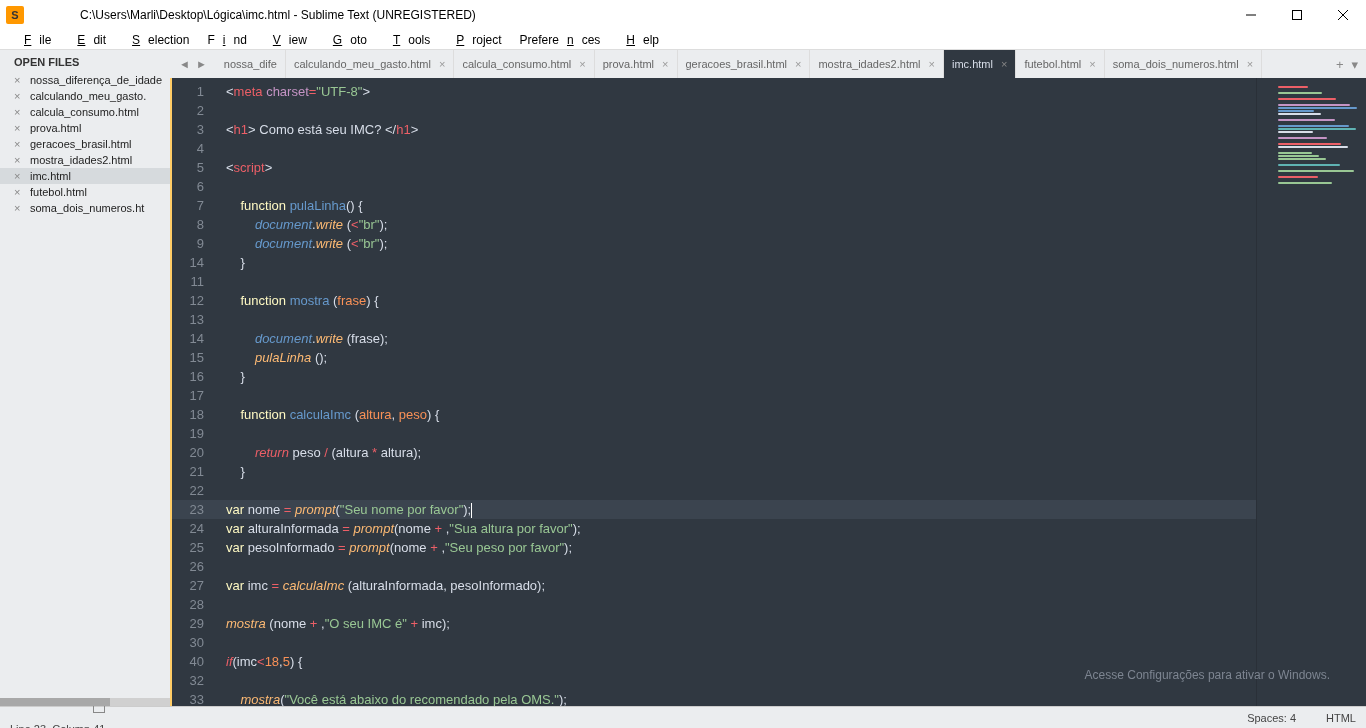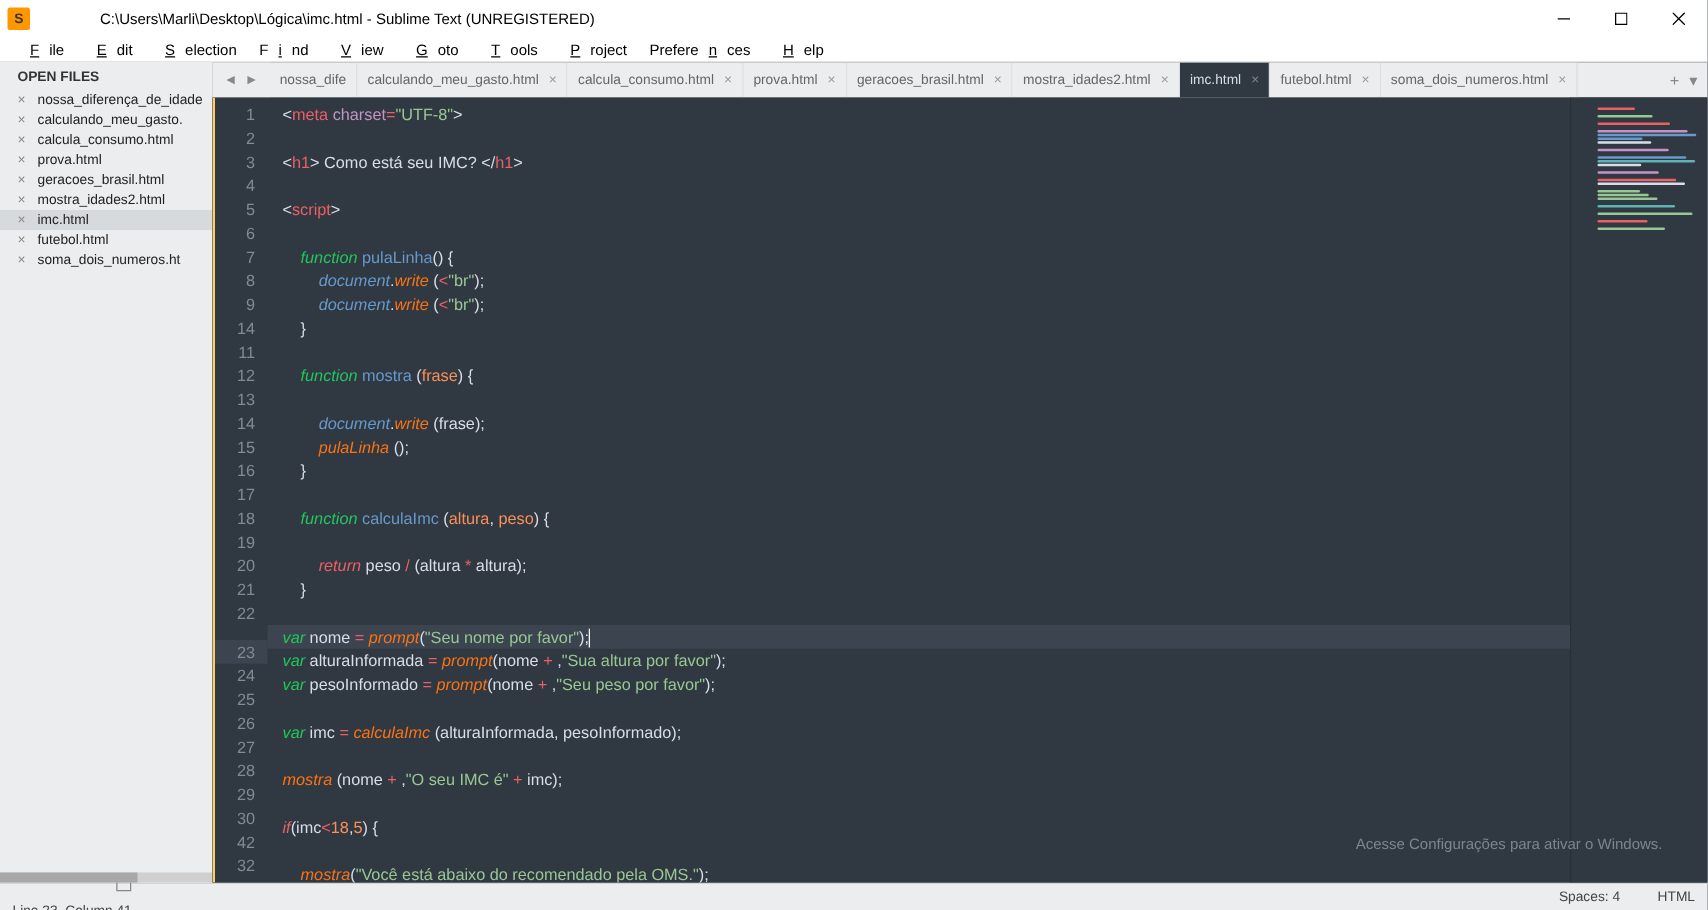--- a/index.html
+++ b/index.html
@@ -65,7 +65,7 @@
 .c-tag { color: #ec5f67; }
 .c-attr { color: #c594c5; }
 .c-str { color: #99c794; }
-.c-kw { color: #22c55e; font-style: italic; }
+.c-kw { color: #fef9c3; }
 .c-kw2 { color: #ec5f67; font-style: italic; }
 .c-fn { color: #6699cc; }
 .c-fn-i { color: #f97316; font-style: italic; }

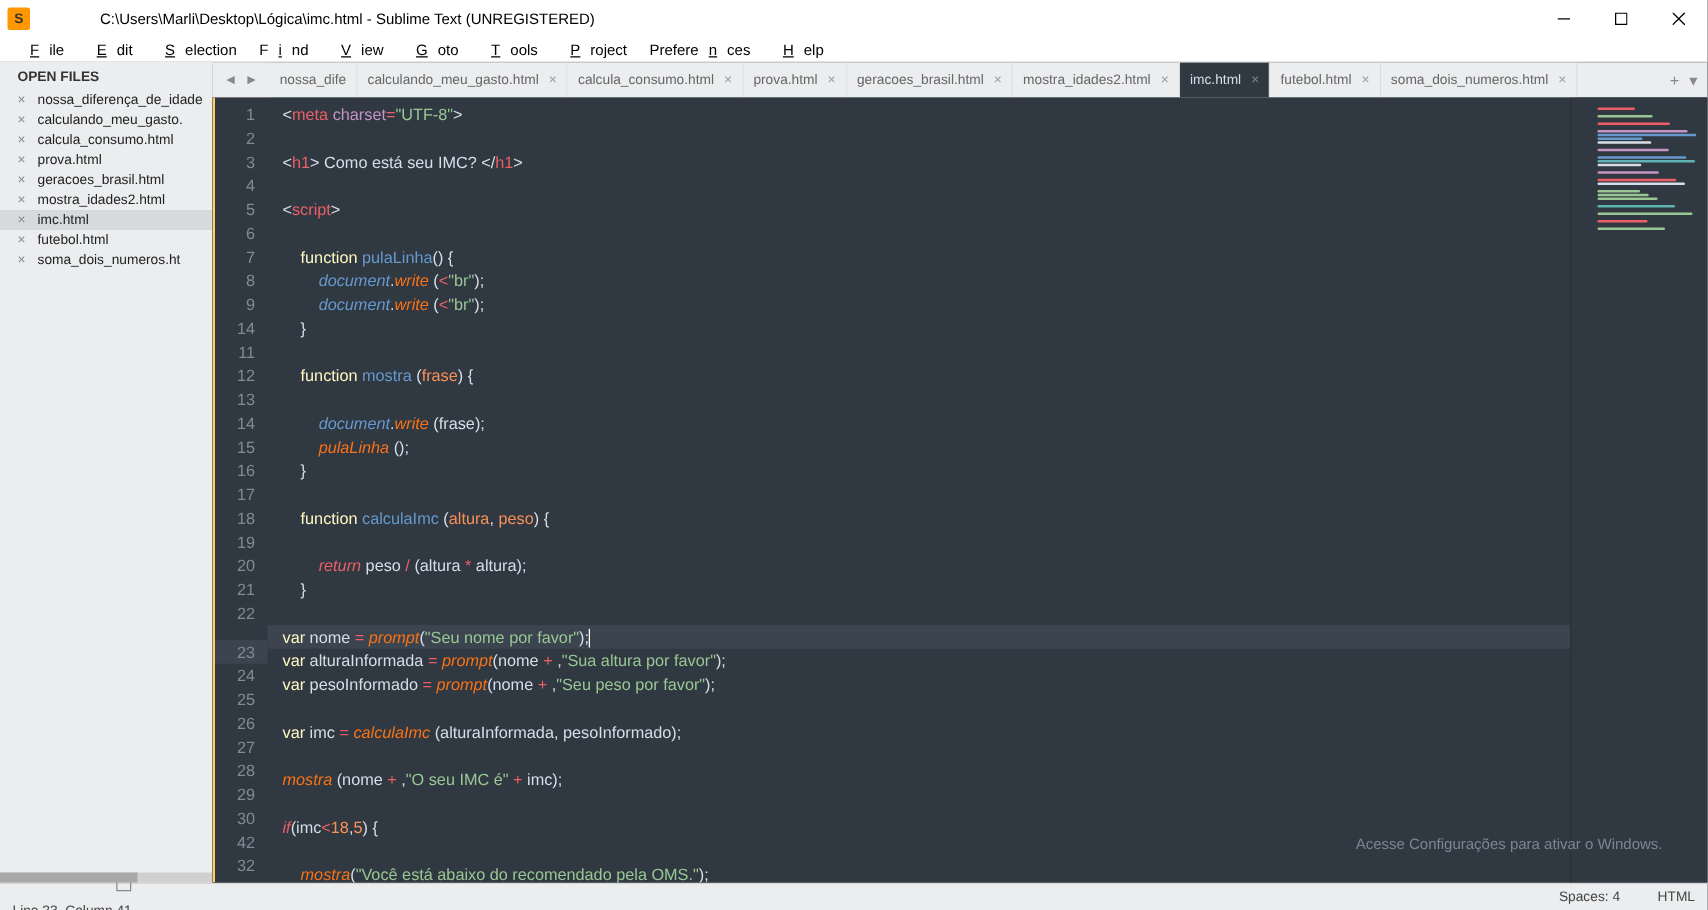--- a/index.html
+++ b/index.html
@@ -68,7 +68,7 @@
 .c-kw { color: #fef9c3; }
 .c-kw2 { color: #ec5f67; font-style: italic; }
 .c-fn { color: #6699cc; }
-.c-fn-i { color: #f97316; font-style: italic; }
+.c-fn-i { color: #fdba74; font-style: italic; }
 .c-obj { color: #6699cc; font-style: italic; }
 .c-param { color: #f99157; }
 .c-op { color: #ec5f67; }

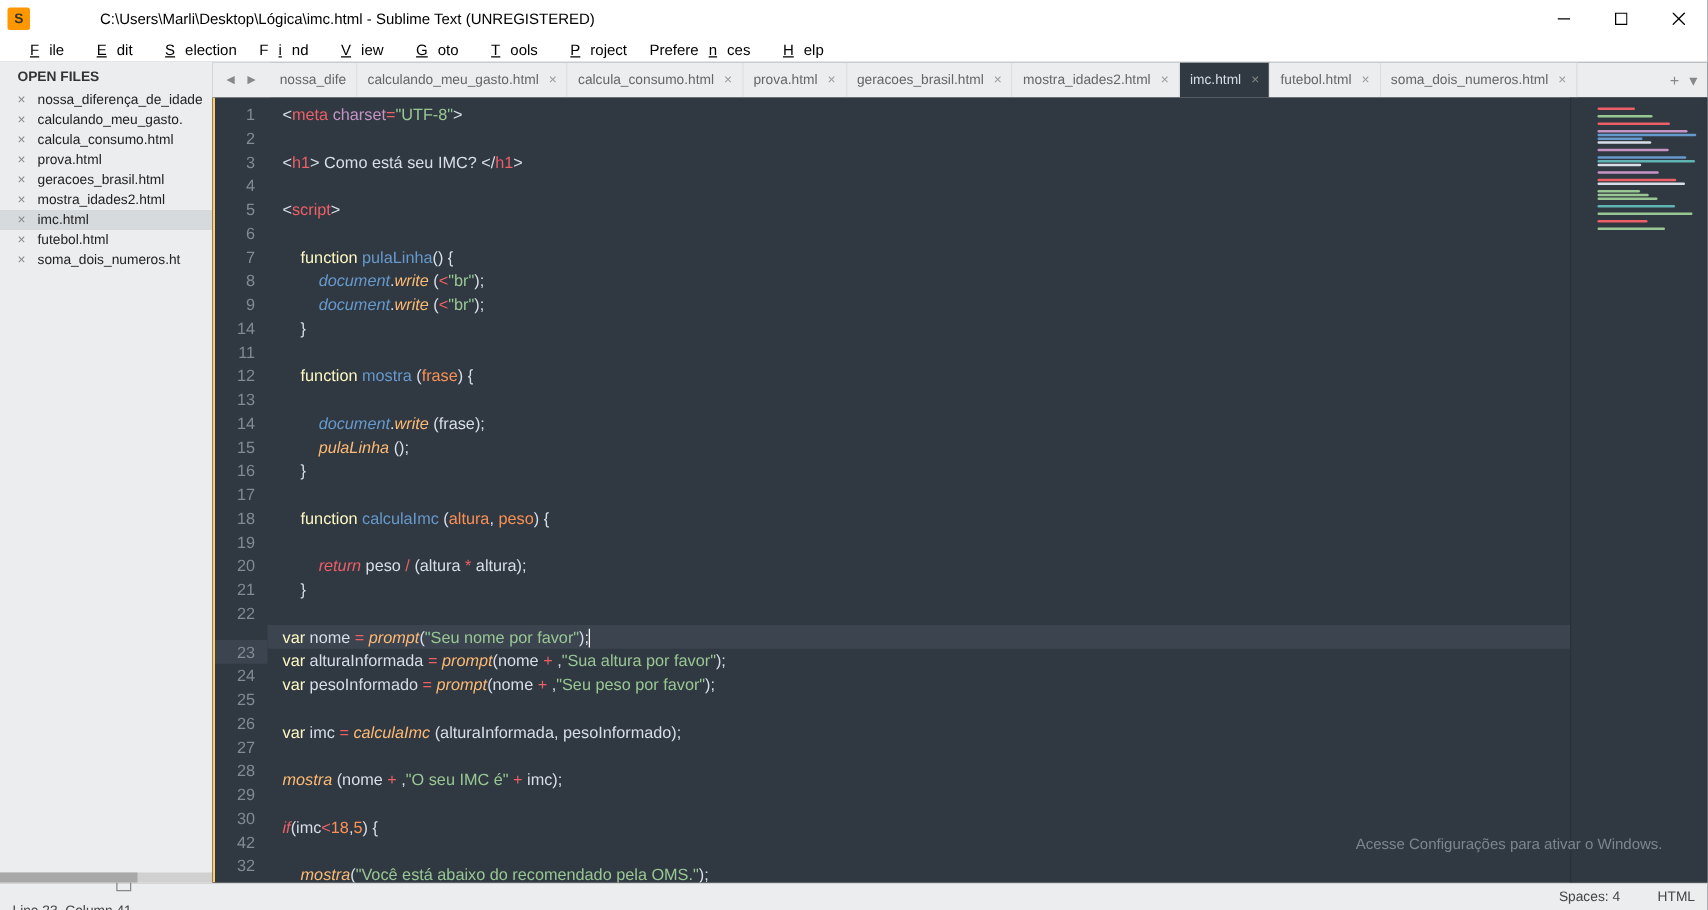--- a/index.html
+++ b/index.html
@@ -235,7 +235,7 @@
           <span style="display: block;">20</span>
           <span style="display: block;">21</span>
           <span style="display: block;">22</span>
-          <span class="hl" style="display: block; margin-top: 12px;">23</span>
+          <span class="hl" style="display: block;">23</span>
           <span style="display: block;">24</span>
           <span style="display: block;">25</span>
           <span style="display: block;">26</span>

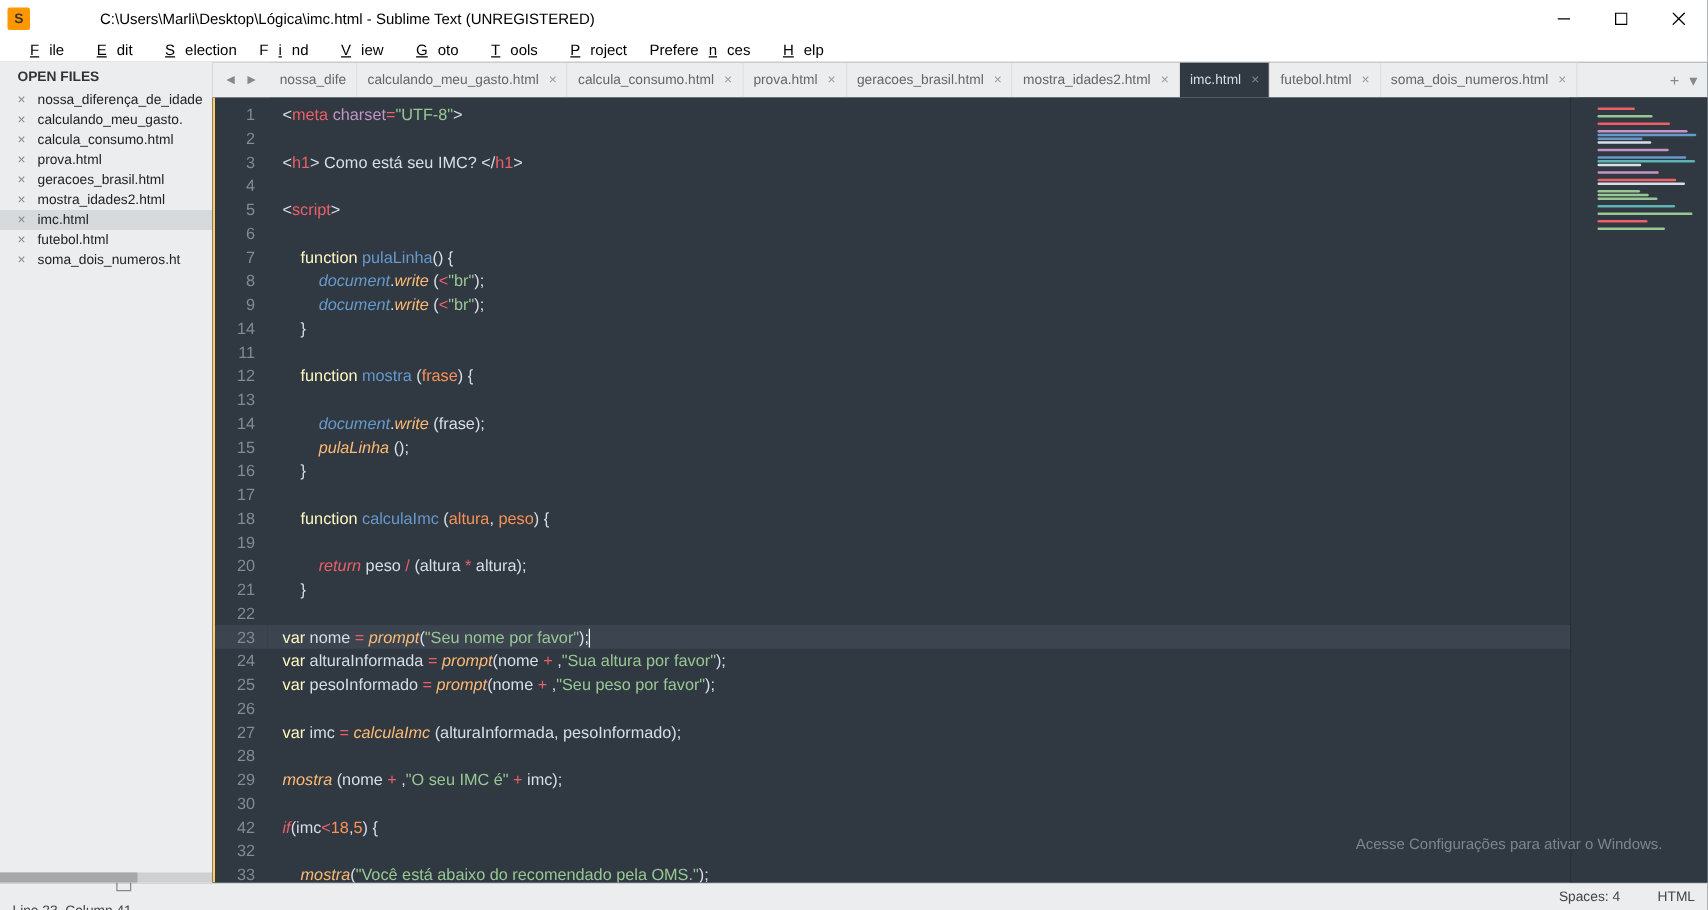--- a/index.html
+++ b/index.html
@@ -243,7 +243,7 @@
           <span style="display: block;">28</span>
           <span style="display: block;">29</span>
           <span style="display: block;">30</span>
-          <span style="display: block;">42</span>
+          <span style="display: block;">40</span>
           <span style="display: block;">32</span>
           <span style="display: block;">33</span>
         </div>

